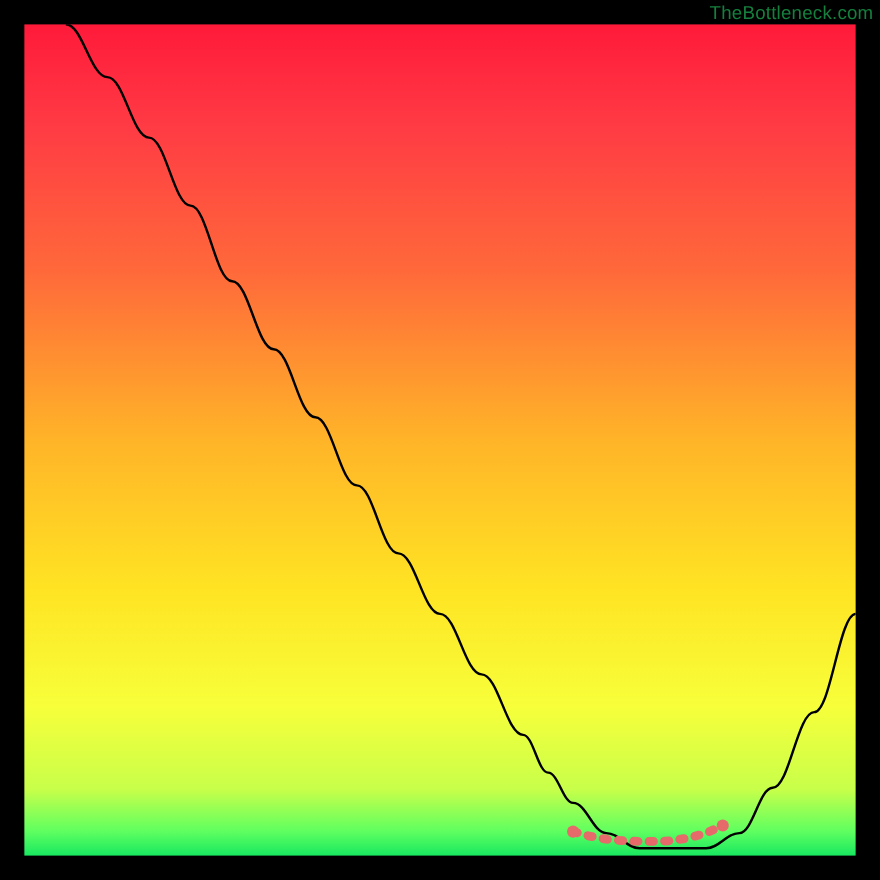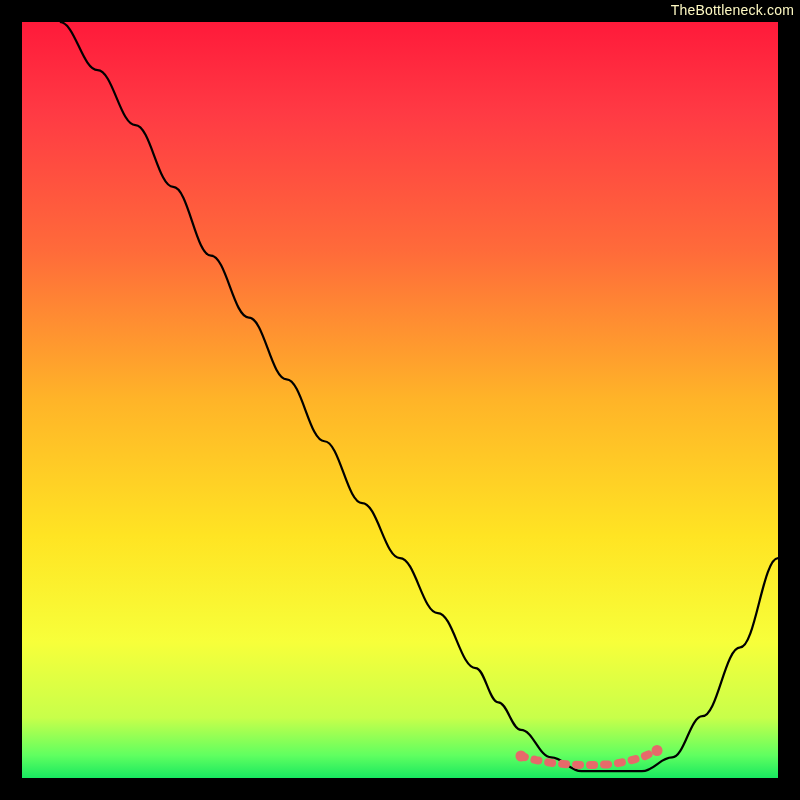--- a/index.html
+++ b/index.html
@@ -30,8 +30,8 @@
     position: absolute;
     top: 2px;
     right: 6px;
-    color: #fef9c3;
-    font-size: 14px;
+    color: #15803d;
+    font-size: 17px;
     font-weight: 500;
     letter-spacing: 0.2px;
   }

